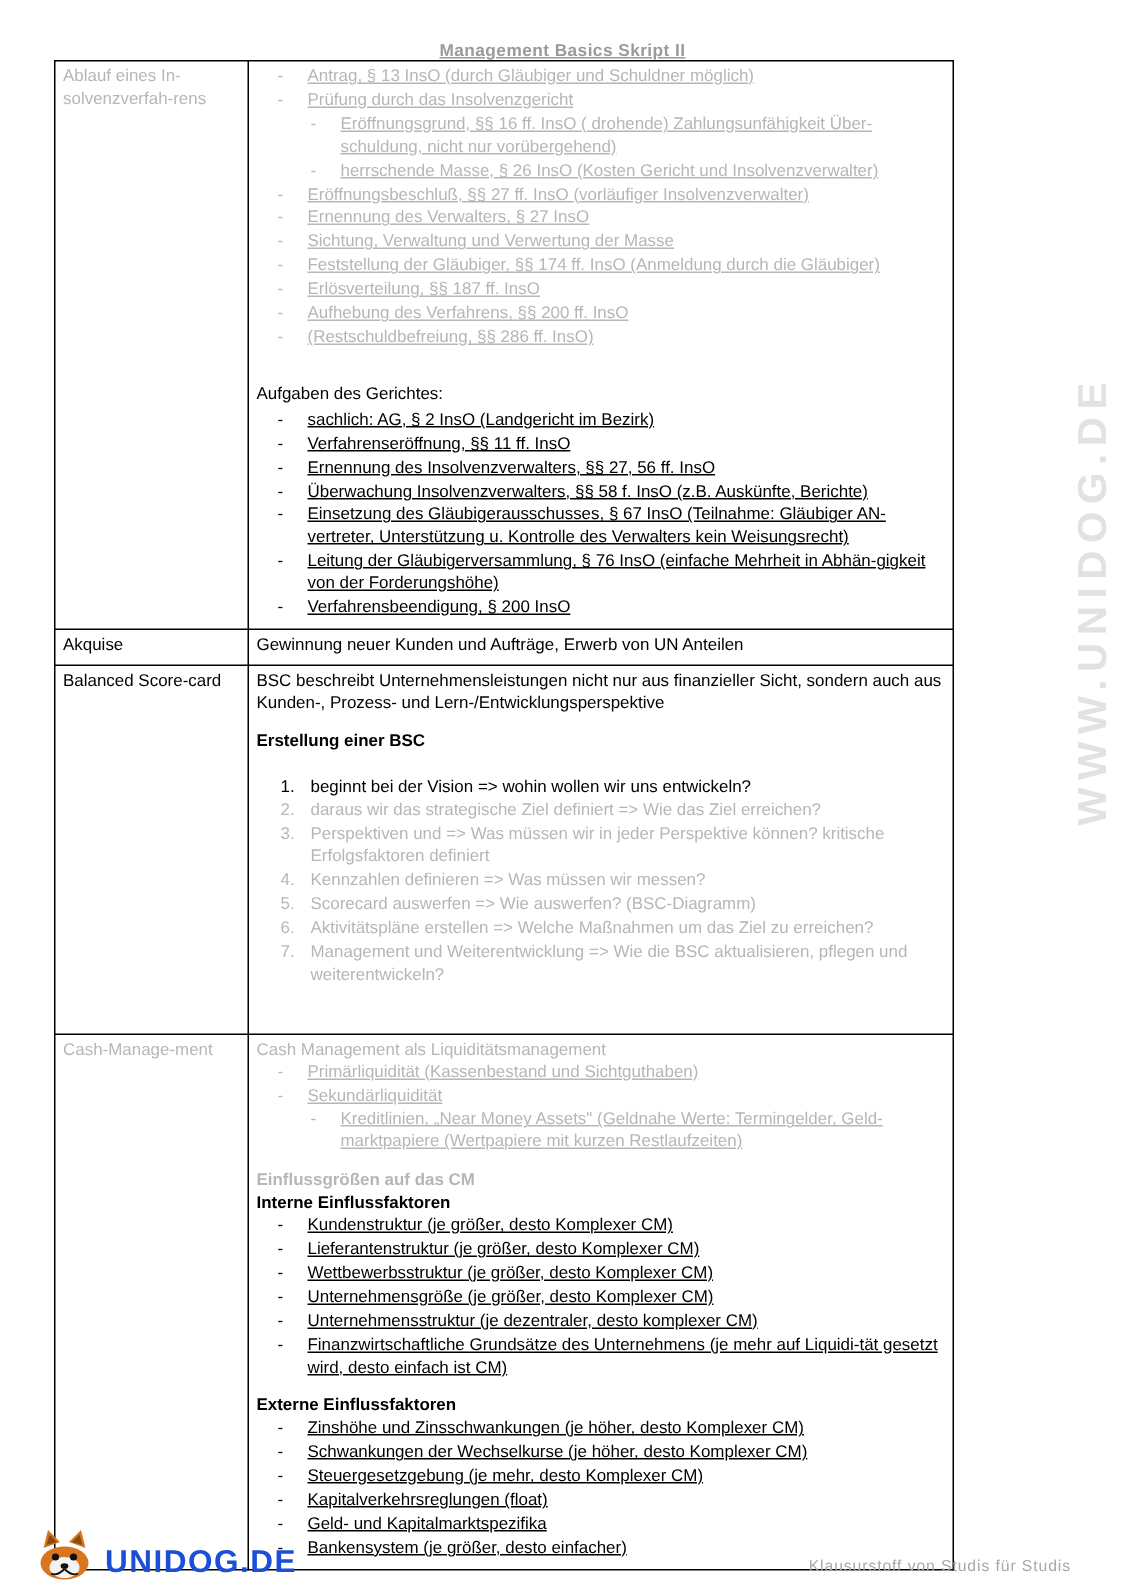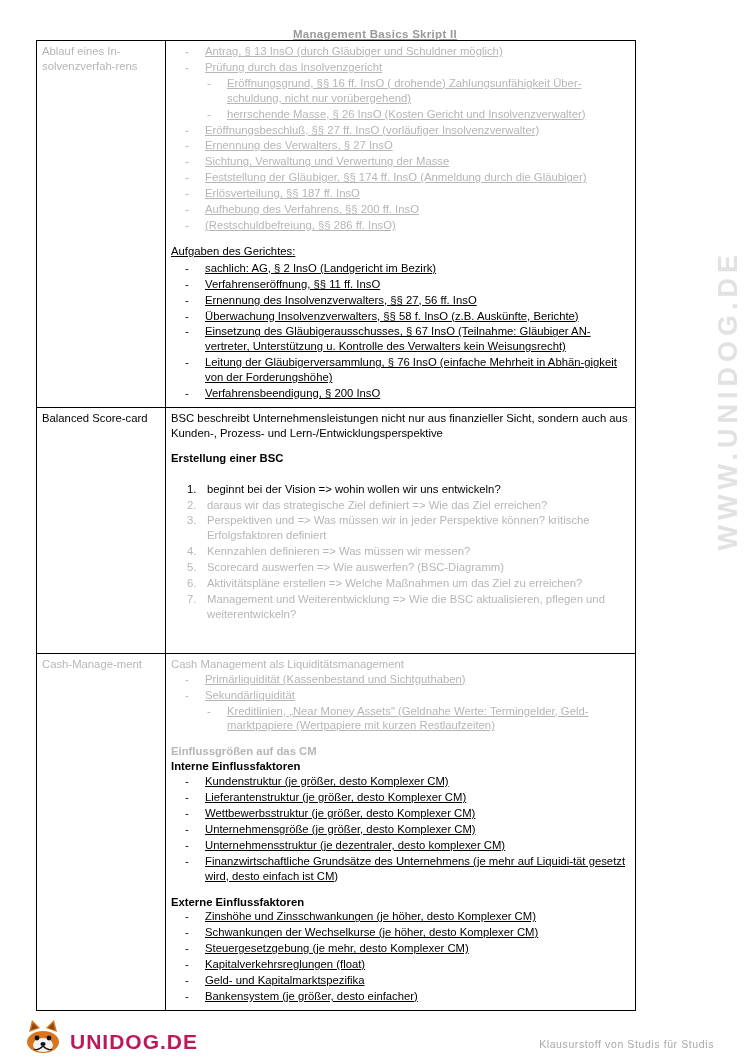--- a/index.html
+++ b/index.html
@@ -91,8 +91,7 @@
     color: #b6b6b6;
   }
   .u-head {
-    text-decoration: underline;
-    margin: 0 0 2px 0;
+    margin: 12px 0 2px 0;
   }
   .b-head {
     font-weight: bold;

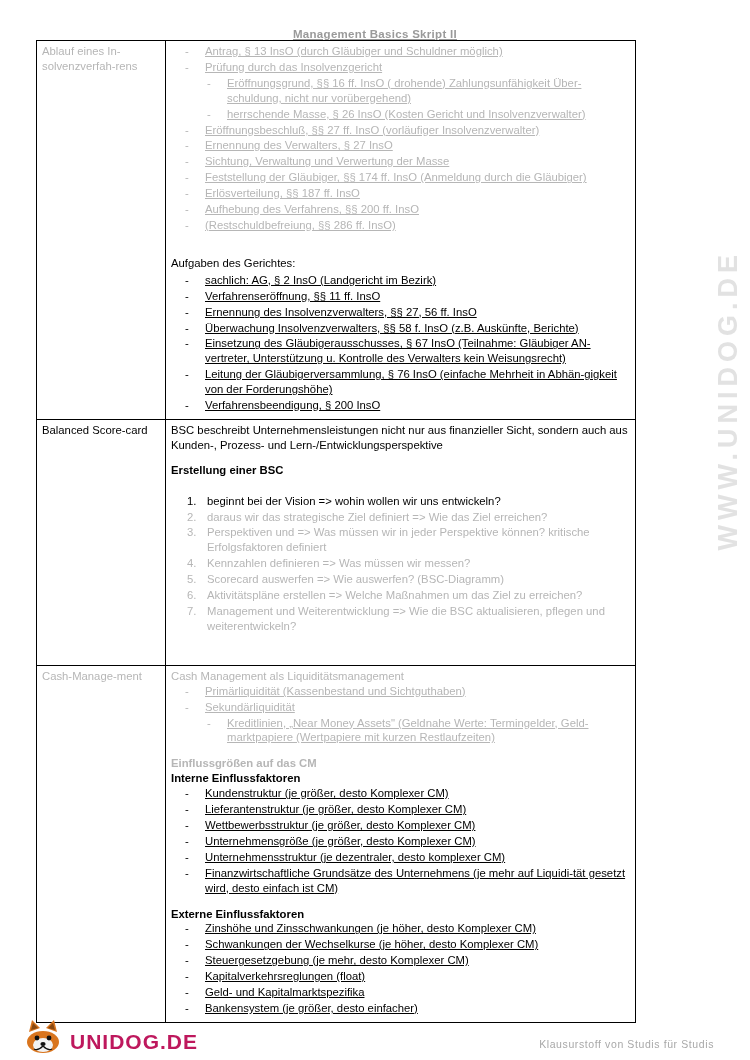--- a/index.html
+++ b/index.html
@@ -190,6 +190,10 @@
         </td>
       </tr>
 
+      <tr>
+        <td class="key">Akquise</td>
+        <td>Gewinnung neuer Kunden und Aufträge, Erwerb von UN Anteilen</td>
+      </tr>
 
       <tr>
         <td class="key">Balanced Score-card</td>

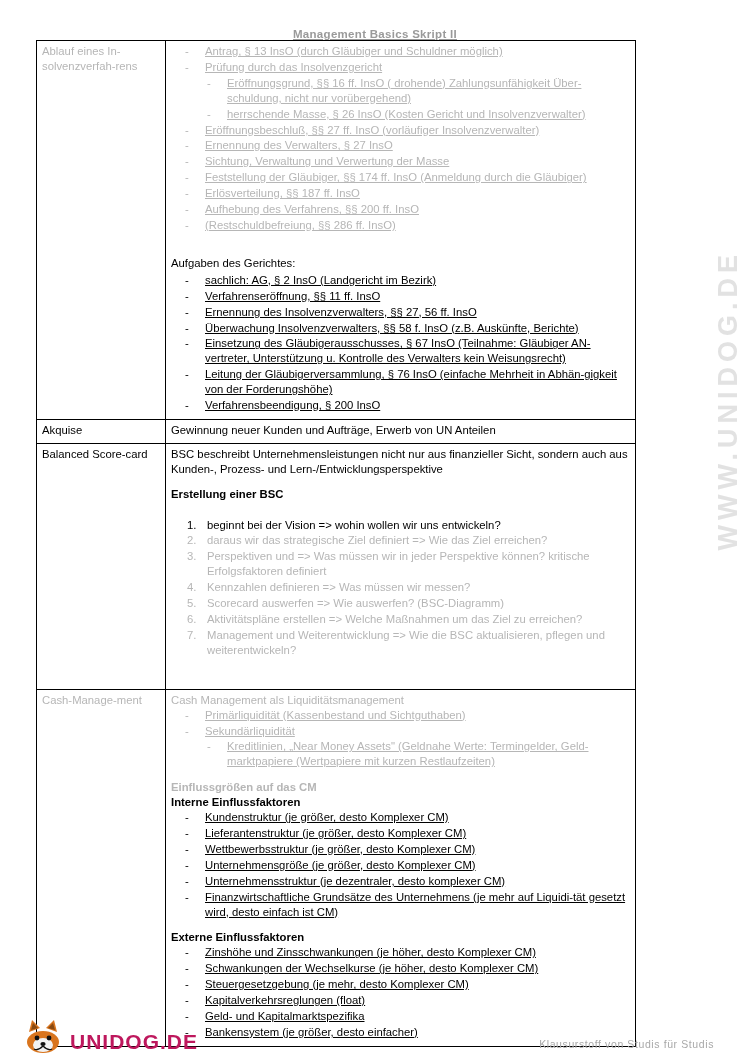--- a/index.html
+++ b/index.html
@@ -132,7 +132,7 @@
   .logo-text {
     font-size: 21px;
     font-weight: bold;
-    color: #be185d;
+    color: #1d4ed8;
     letter-spacing: 1px;
     line-height: 1;
     padding-bottom: 4px;

